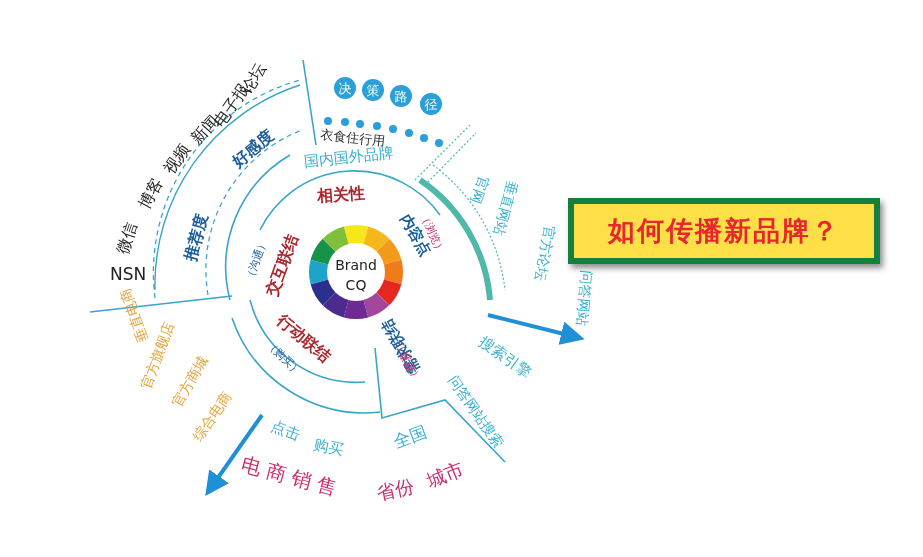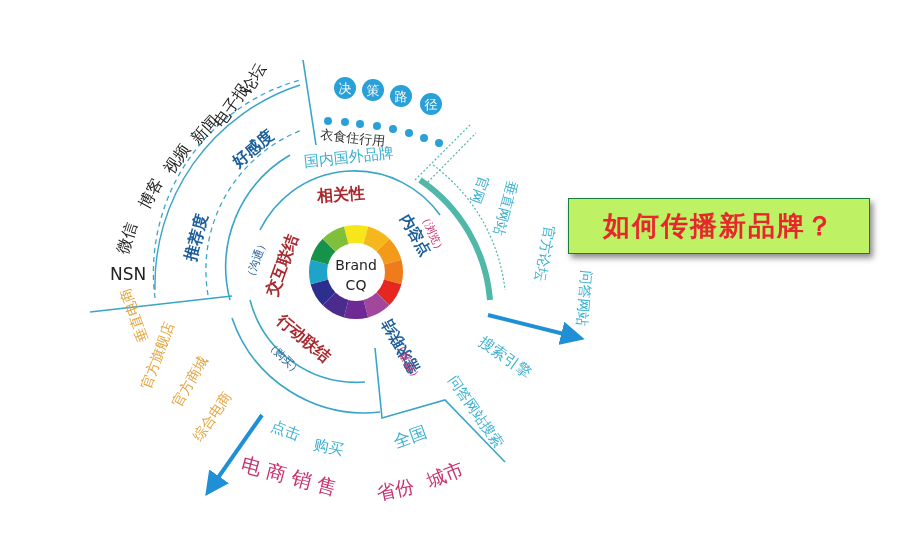--- a/index.html
+++ b/index.html
@@ -9,8 +9,8 @@
     svg text { font-family: "DejaVu Sans", sans-serif; }
     .title-box {
       position: absolute; left: 568px; top: 198px; width: 300px; height: 54px;
-      background: #bef264; box-shadow: 3px 4px 6px rgba(0,0,0,0.45);
-      border: 1px solid #15803d; display: flex; align-items: center; justify-content: center;
+      background: #fde047; box-shadow: 3px 4px 6px rgba(0,0,0,0.45);
+      border: 6px solid #15803d; display: flex; align-items: center; justify-content: center;
     }
     .title-text { color: #e8262e; font-size: 27px; font-weight: bold; letter-spacing: 2px;
                   font-family: "DejaVu Sans", sans-serif; }

